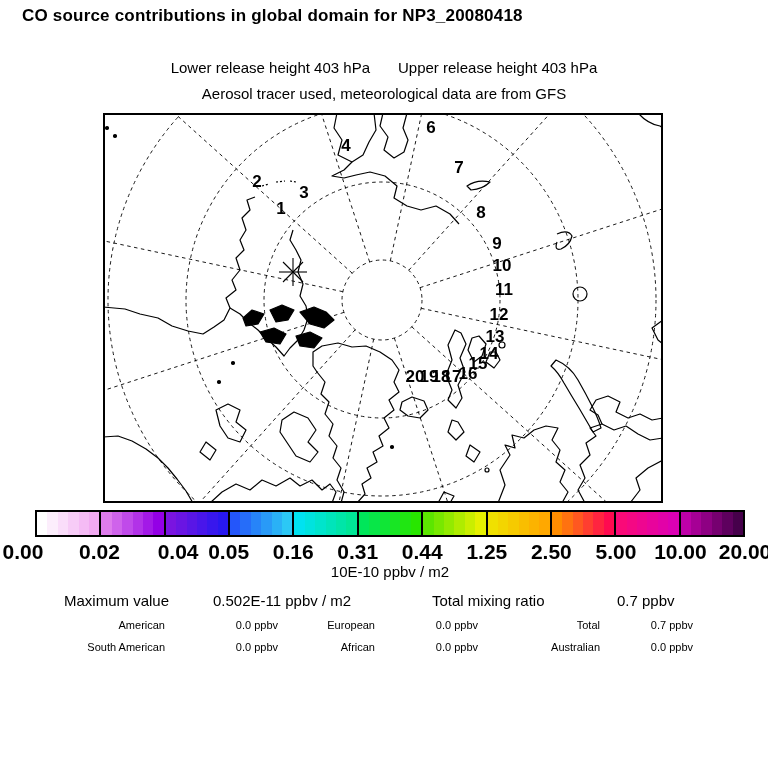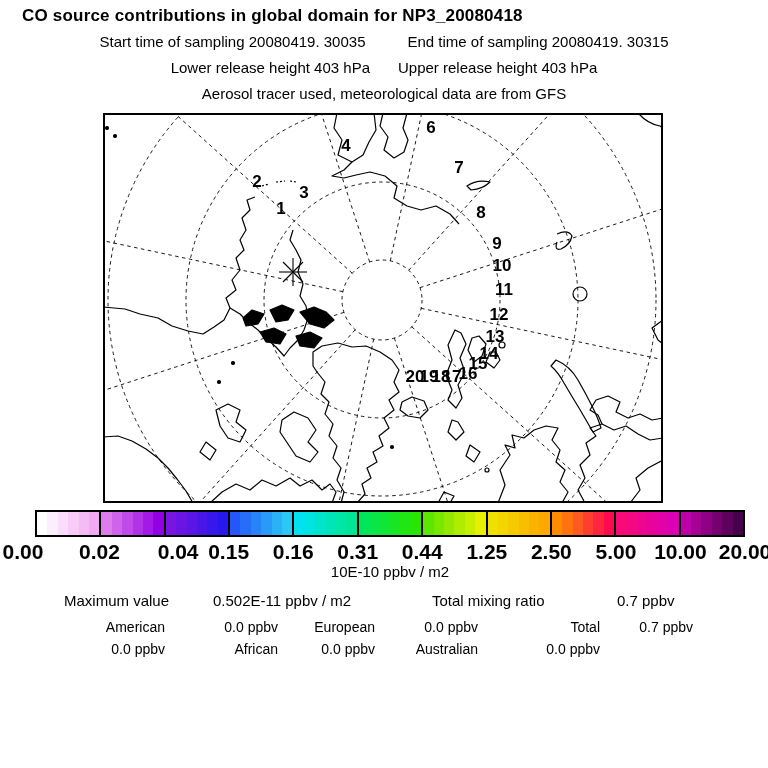--- a/index.html
+++ b/index.html
@@ -34,9 +34,6 @@
 <div class="page">
 
   <div class="title">CO  source contributions in global domain for NP3_20080418</div>
-  <div class="subline sub2">
-    <span>Start time of sampling 20080419. 30035</span><span class="pairgap"></span><span>End time of sampling 20080419. 30315</span>
-  </div>
   <div class="subline sub3">
     <span>Lower release height  403 hPa</span><span class="smallgap"></span><span>Upper release height  403 hPa</span>
   </div>

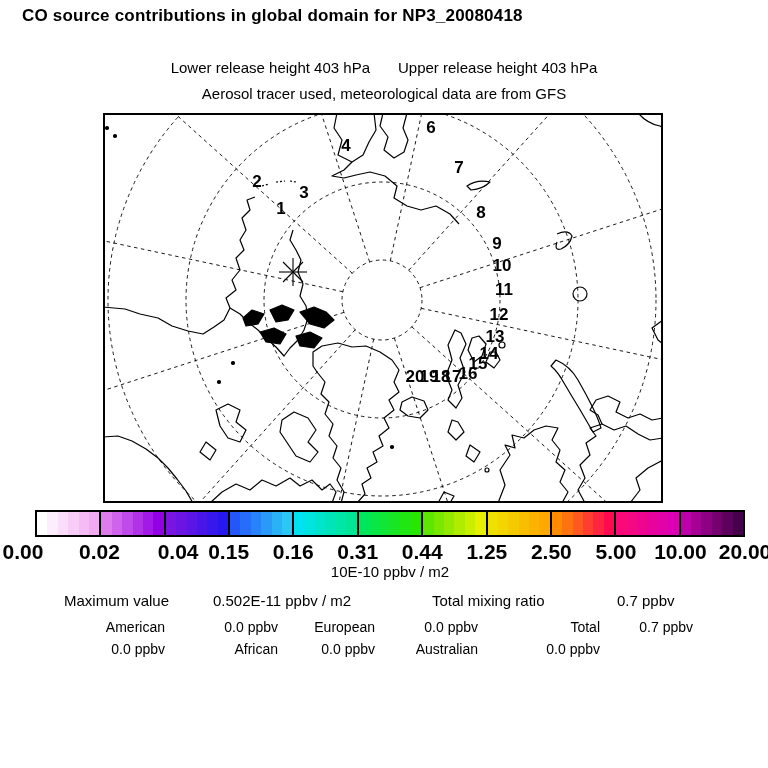--- a/index.html
+++ b/index.html
@@ -252,7 +252,7 @@
       <div class="cb-tick" style="left: 23px;">0.00</div>
       <div class="cb-tick" style="left: 99.5455px;">0.02</div>
       <div class="cb-tick" style="left: 164.091px; padding-left: 28px;">0.04</div>
-      <div class="cb-tick" style="left: 228.636px;">0.15</div>
+      <div class="cb-tick" style="left: 228.636px;">0.05</div>
       <div class="cb-tick" style="left: 293.182px;">0.16</div>
       <div class="cb-tick" style="left: 357.727px;">0.31</div>
       <div class="cb-tick" style="left: 422.273px;">0.44</div>

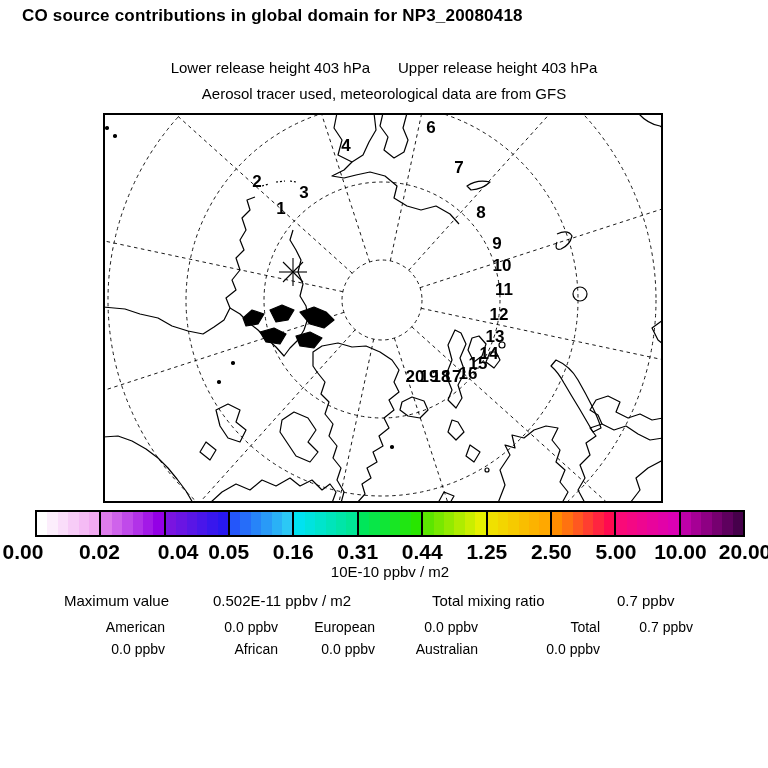--- a/index.html
+++ b/index.html
@@ -24,7 +24,7 @@
   .stats1 span{position:absolute;white-space:nowrap;}
   .s1-maxlab{left:64px;} .s1-maxval{left:213px;} .s1-totlab{left:432px;} .s1-totval{left:617px;}
   .statrow{position:absolute;left:0;width:742px;display:grid;
-           grid-template-columns:165px 113px 97px 103px 122px 93px;font-size:14px;}
+           grid-template-columns:165px 113px 97px 103px 122px 93px;font-size:11px;}
   .statrow div{text-align:right;white-space:nowrap;}
   .r2{top:619px;} .r3{top:641px;}
 </style>

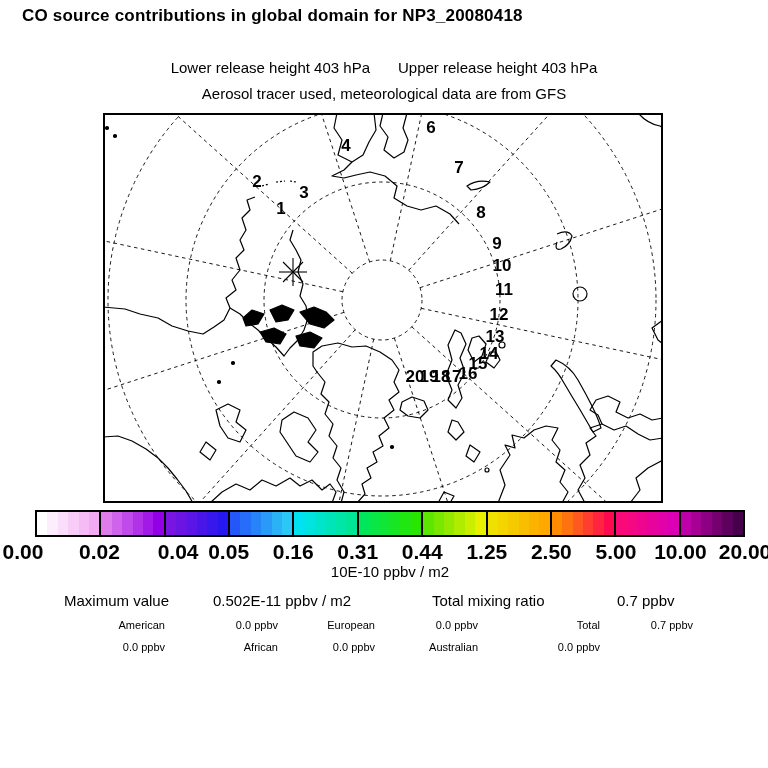--- a/index.html
+++ b/index.html
@@ -279,6 +279,7 @@
     <div>0.7 ppbv</div>
   </div>
   <div class="statrow r3">
+    <div>South American</div>
     <div>0.0 ppbv</div>
     <div>African</div>
     <div>0.0 ppbv</div>

